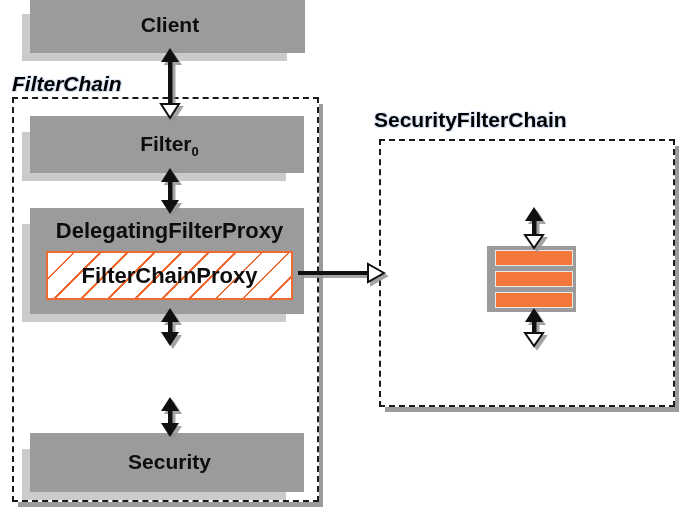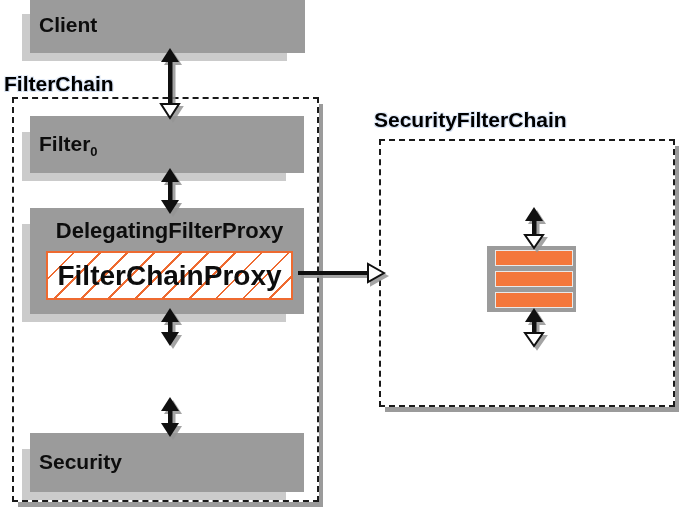--- a/index.html
+++ b/index.html
@@ -22,7 +22,7 @@
   
   .box3d{
     position:absolute;box-sizing:border-box;z-index:2;
-    display:flex;align-items:center;justify-content:flex-start;
+    display:flex;align-items:center;justify-content:center;
     font-size:21px;font-weight:bold;color:#0d0d0d;text-align:center;
   }
   .box3d::after{ 

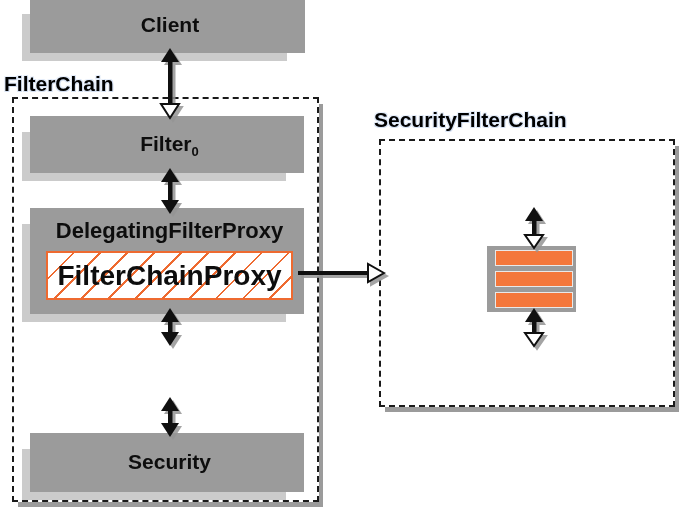--- a/index.html
+++ b/index.html
@@ -63,7 +63,7 @@
   <div class="chain-box" style="left:12px;top:97px;width:307px;height:405px;"></div>
   <div class="chain-box" style="left:379px;top:139px;width:296px;height:268px;"></div>
 
-  <div class="chain-label" style="left:4px;top:72px;">FilterChain</div>
+  <div class="chain-label" style="left:12px;top:72px;font-style:italic;">FilterChain</div>
   <div class="chain-label" style="left:374px;top:108px;">SecurityFilterChain</div>
 
   <div class="box3d purple" style="left:37px;top:2px;width:266px;height:46px;">

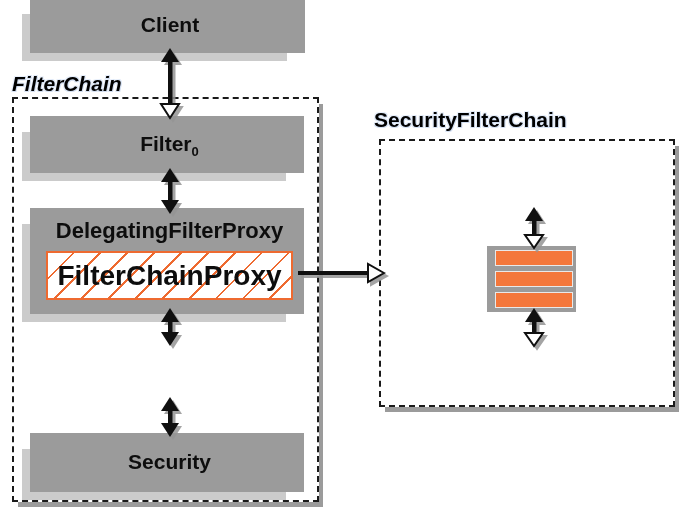--- a/index.html
+++ b/index.html
@@ -44,7 +44,7 @@
     border:2px solid var(--hatch);
     background:repeating-linear-gradient(135deg,rgba(238,106,48,0) 0 17px,var(--hatch) 17px 19px),#fff;
     display:flex;align-items:center;justify-content:center;
-    font-size:28px;font-weight:bold;color:#0d0d0d;
+    font-size:22px;font-weight:bold;color:#0d0d0d;
   }
   
   .bars-backdrop{position:absolute;background:var(--midgray);z-index:2;}

